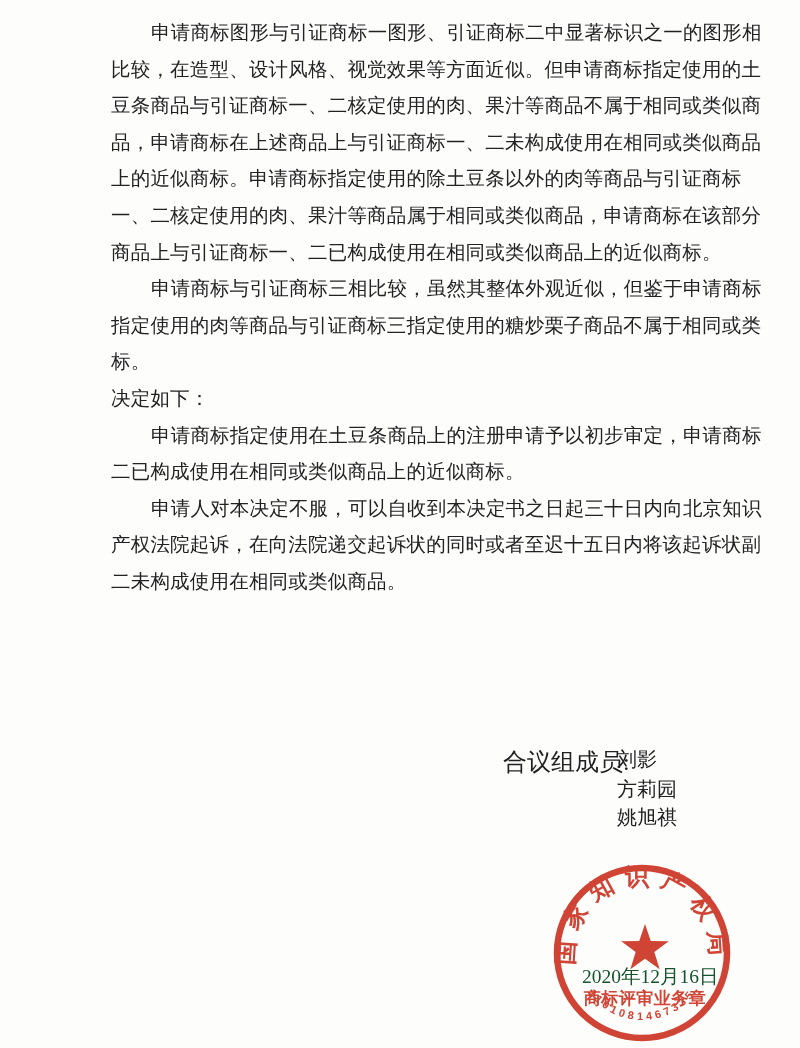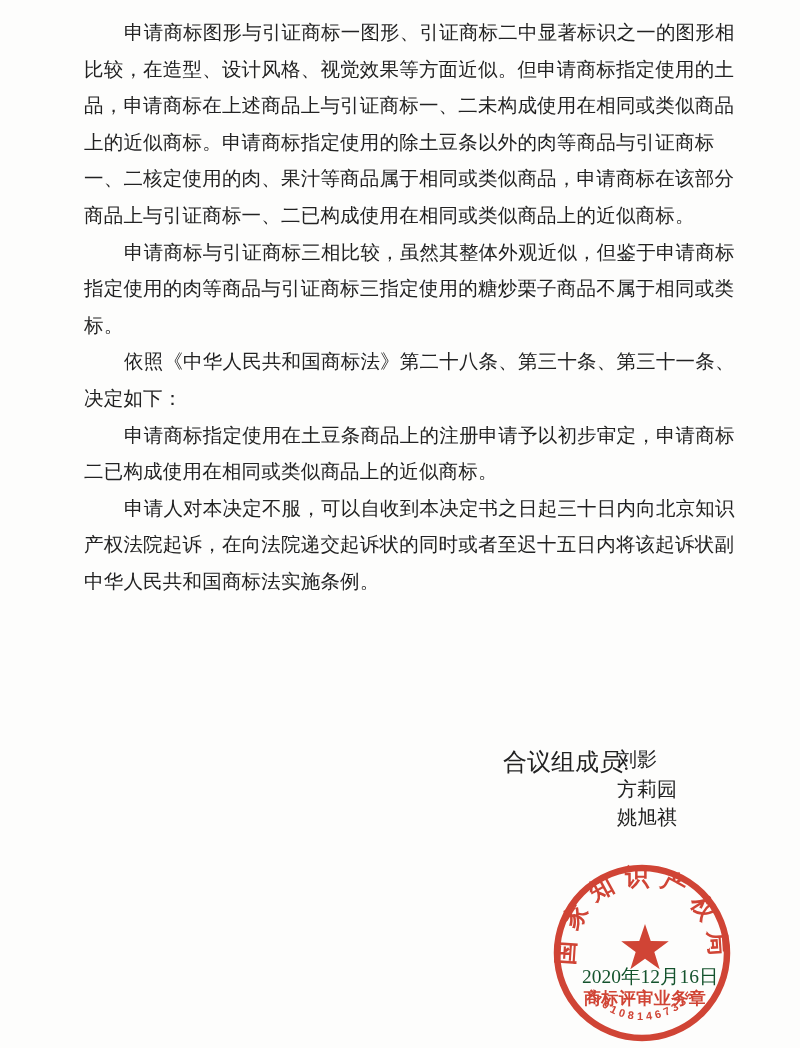--- a/index.html
+++ b/index.html
@@ -28,6 +28,7 @@
     font-size: 19.5px;
     white-space: nowrap;
     letter-spacing: 0.2px;
+    margin-left: 27px;
   }
   .line.indent {
     padding-left: 40px;

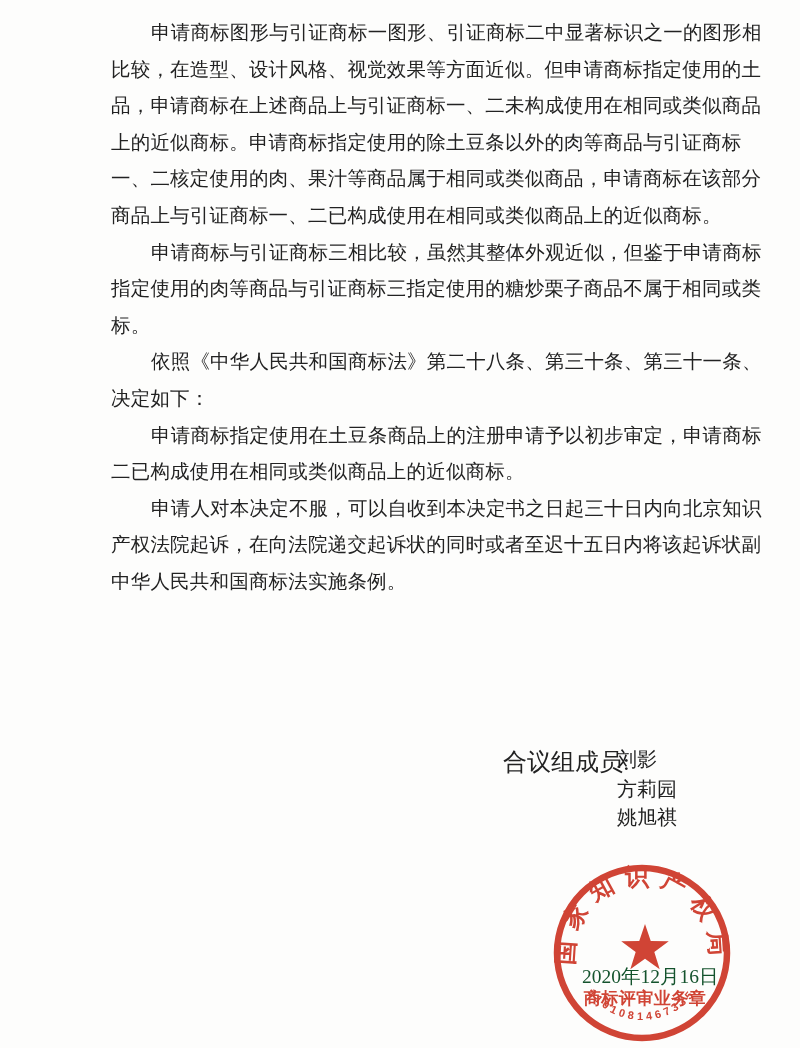--- a/index.html
+++ b/index.html
@@ -91,6 +91,7 @@
   <div class="body-text">
     <div class="line indent">申请商标图形与引证商标一图形、引证商标二中显著标识之一的图形相</div>
     <div class="line">比较，在造型、设计风格、视觉效果等方面近似。但申请商标指定使用的土</div>
+    <div class="line">豆条商品与引证商标一、二核定使用的肉、果汁等商品不属于相同或类似商</div>
     <div class="line">品，申请商标在上述商品上与引证商标一、二未构成使用在相同或类似商品</div>
     <div class="line">上的近似商标。申请商标指定使用的除土豆条以外的肉等商品与引证商标</div>
     <div class="line">一、二核定使用的肉、果汁等商品属于相同或类似商品，申请商标在该部分</div>

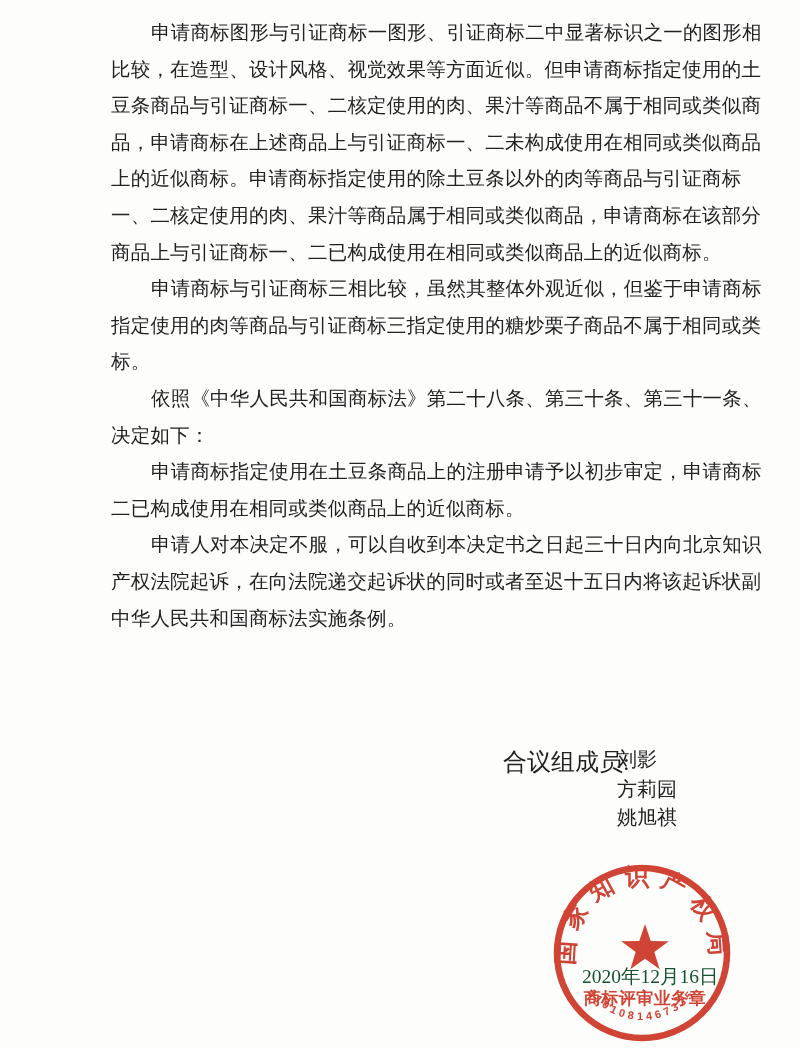--- a/index.html
+++ b/index.html
@@ -99,7 +99,6 @@
     <div class="line indent">申请商标与引证商标三相比较，虽然其整体外观近似，但鉴于申请商标</div>
     <div class="line">指定使用的肉等商品与引证商标三指定使用的糖炒栗子商品不属于相同或类</div>
     <div class="line">标。</div>
-    <div class="line indent">依照《中华人民共和国商标法》第二十八条、第三十条、第三十一条、</div>
     <div class="line">决定如下：</div>
     <div class="line indent">申请商标指定使用在土豆条商品上的注册申请予以初步审定，申请商标</div>
     <div class="line">二已构成使用在相同或类似商品上的近似商标。</div>

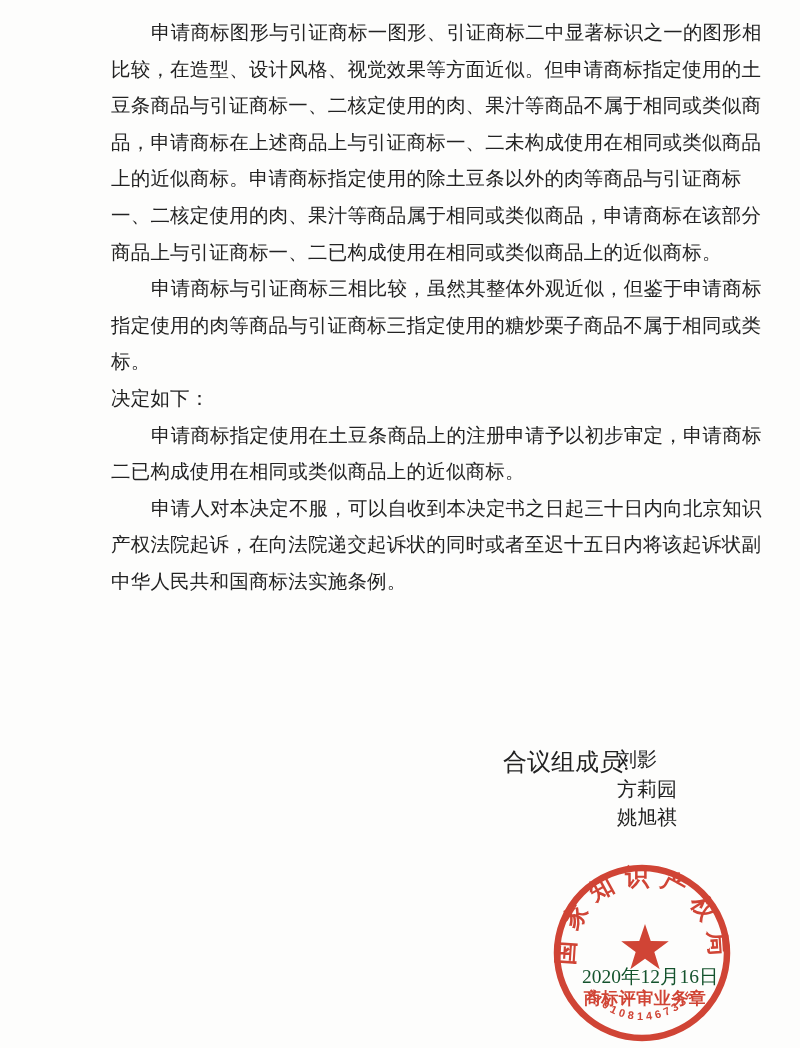--- a/index.html
+++ b/index.html
@@ -104,7 +104,7 @@
     <div class="line">二已构成使用在相同或类似商品上的近似商标。</div>
     <div class="line indent">申请人对本决定不服，可以自收到本决定书之日起三十日内向北京知识</div>
     <div class="line">产权法院起诉，在向法院递交起诉状的同时或者至迟十五日内将该起诉状副</div>
-    <div class="line">中华人民共和国商标法实施条例。</div>
+    <div class="line">二未构成使用在相同或类似商品。</div>
   </div>
 
   <div class="sig-label">合议组成员:</div>

